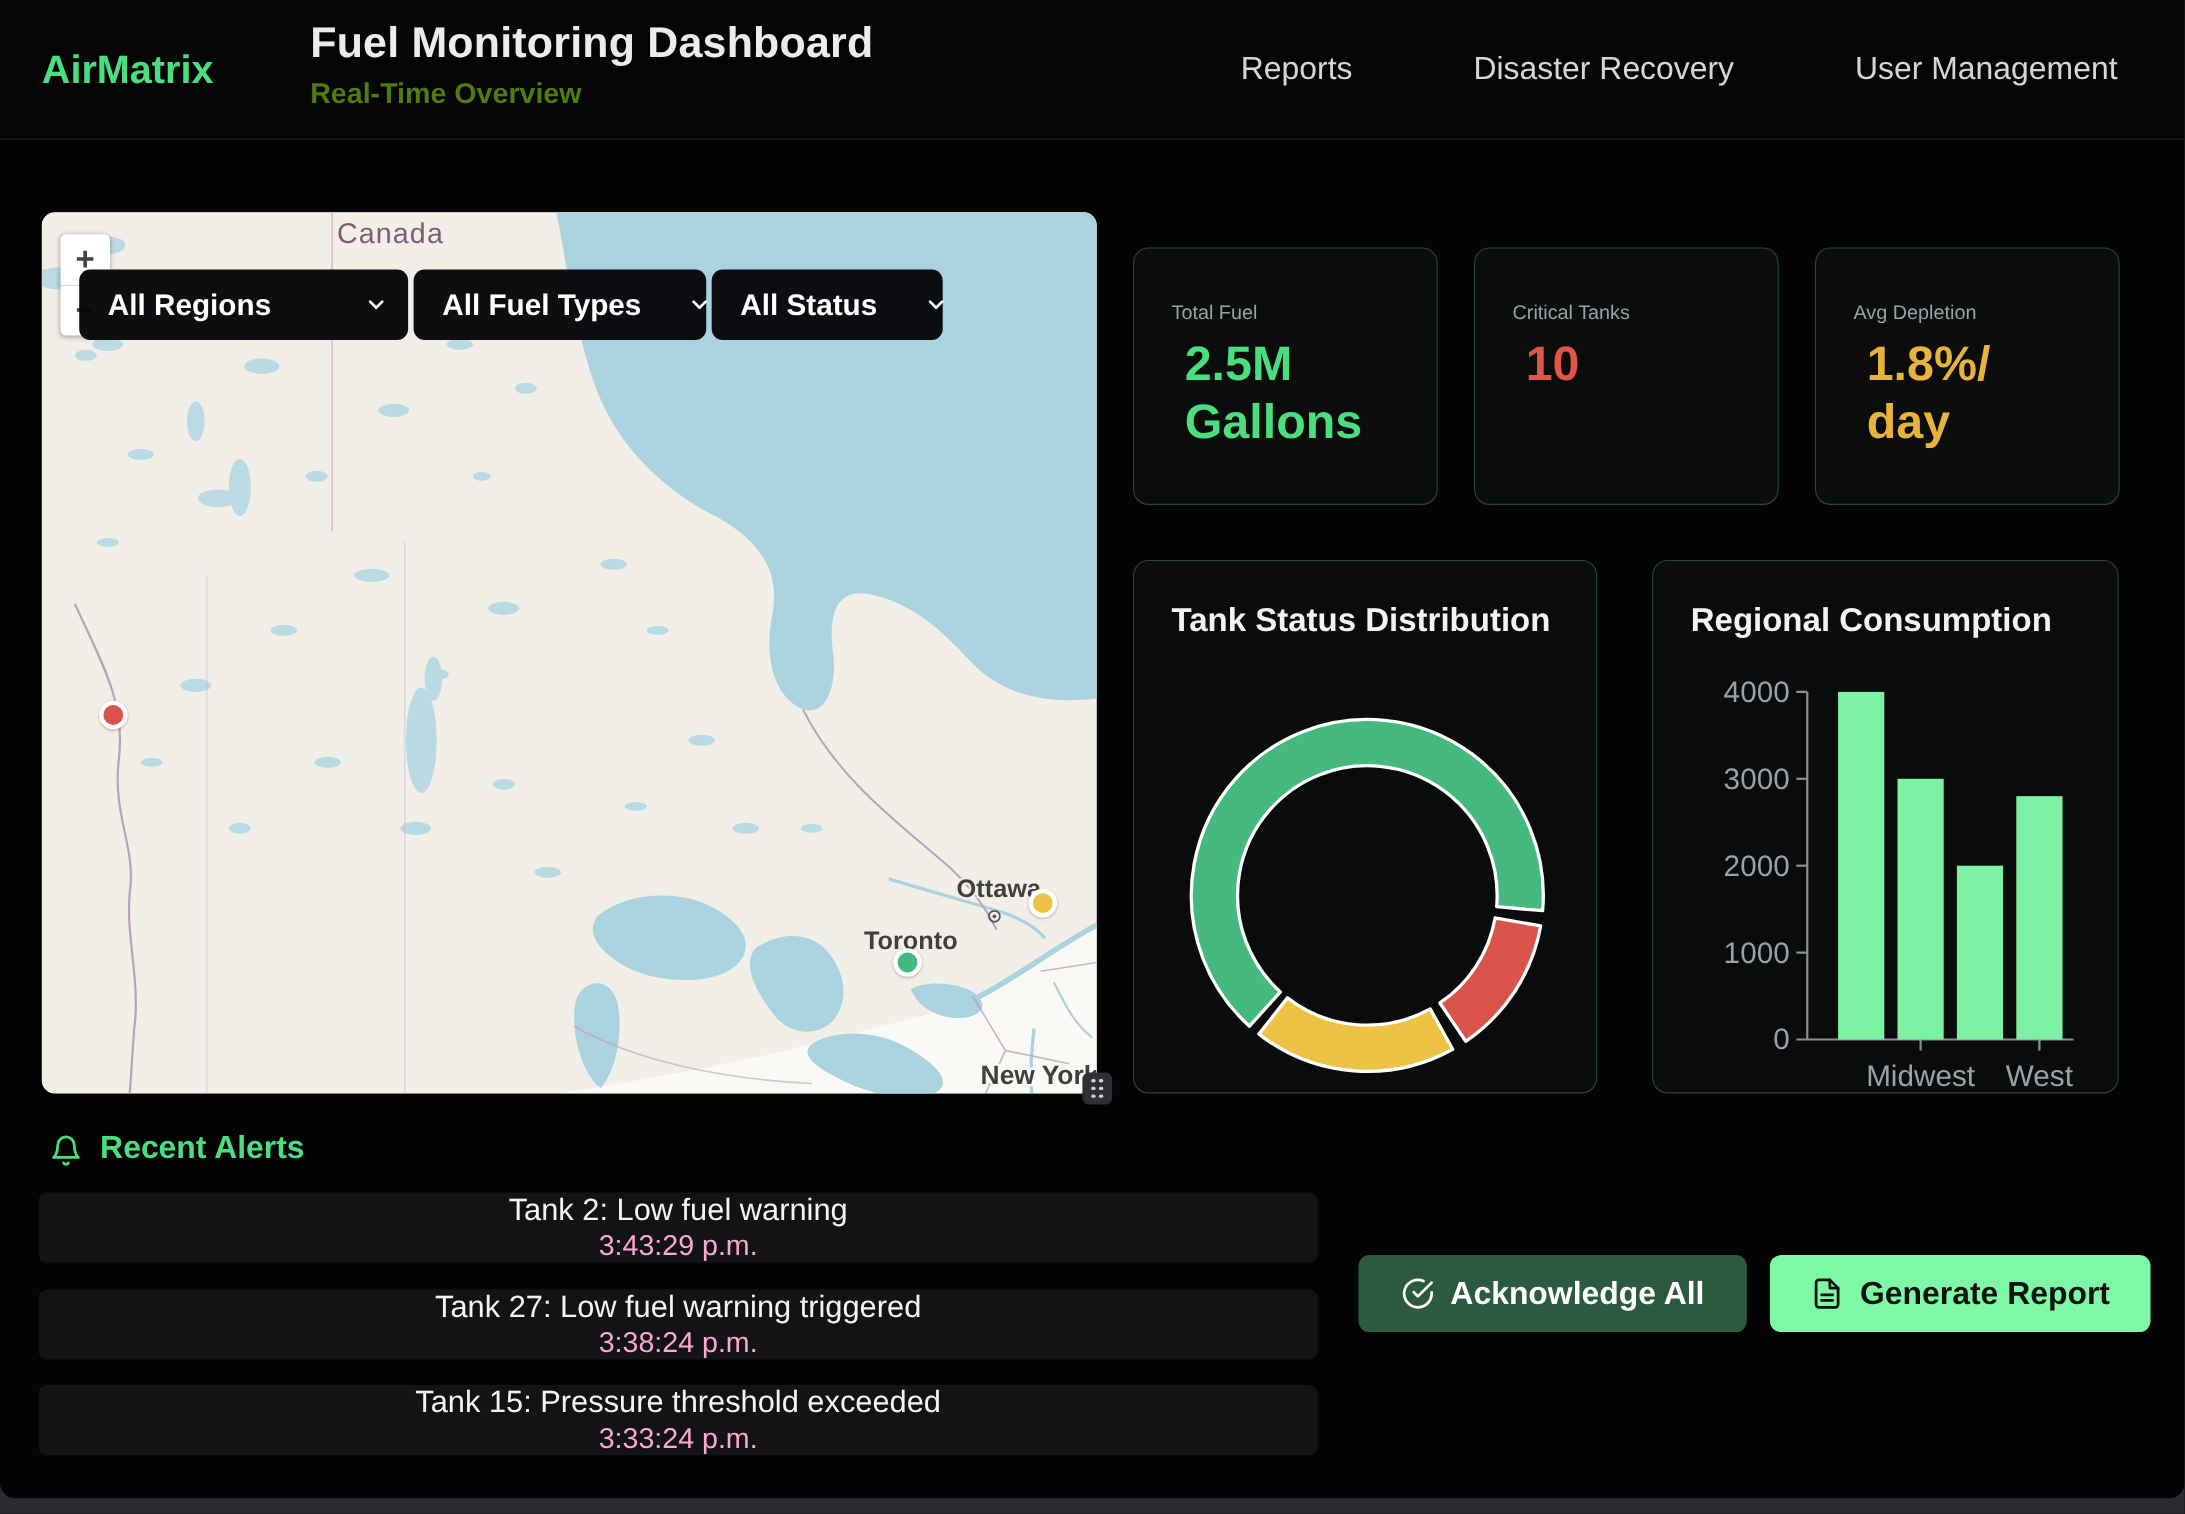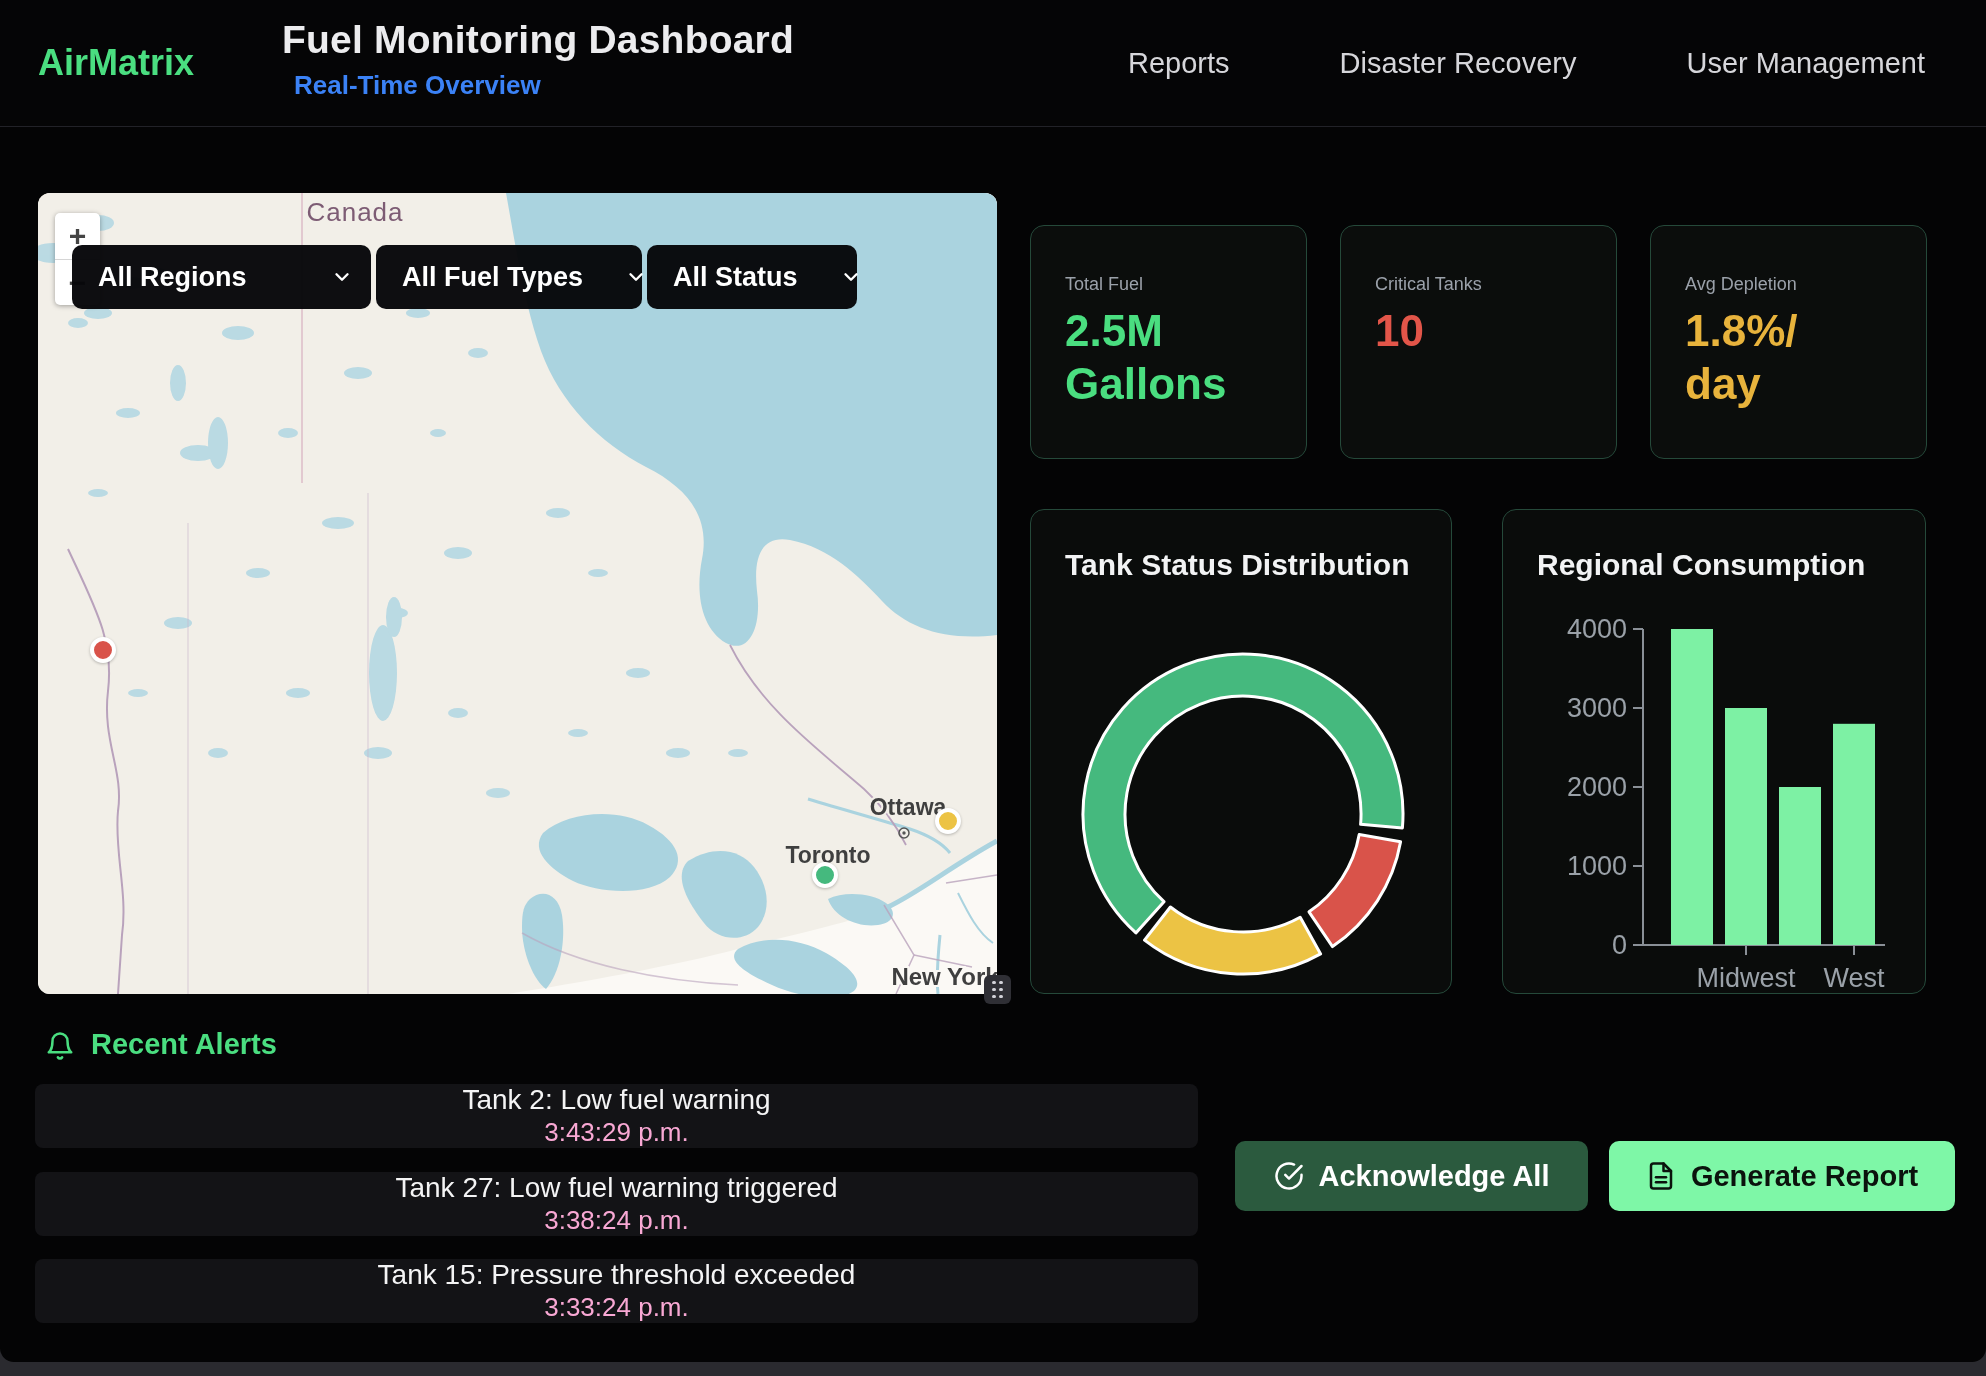--- a/index.html
+++ b/index.html
@@ -12,7 +12,7 @@
   .logo { position:absolute; left:38px; top:42px; font-size:36px; font-weight:bold; color:#4ade80; }
   .title-block { position:absolute; left:282px; top:18px; }
   .page-title { font-size:39px; font-weight:bold; color:#ececee; letter-spacing:.2px; }
-  .page-subtitle { margin-top:8px; font-size:26px; font-weight:bold; color:#3b82f6;margin-left:12px; }
+  .page-subtitle { margin-top:8px; font-size:26px; font-weight:bold; color:#4d7c0f; }
   .nav { position:absolute; right:61px; top:0; height:127px; display:flex; align-items:center; gap:110px; }
   .nav a { color:#d6d6da; font-size:29px; cursor:pointer; text-decoration:none; }
 

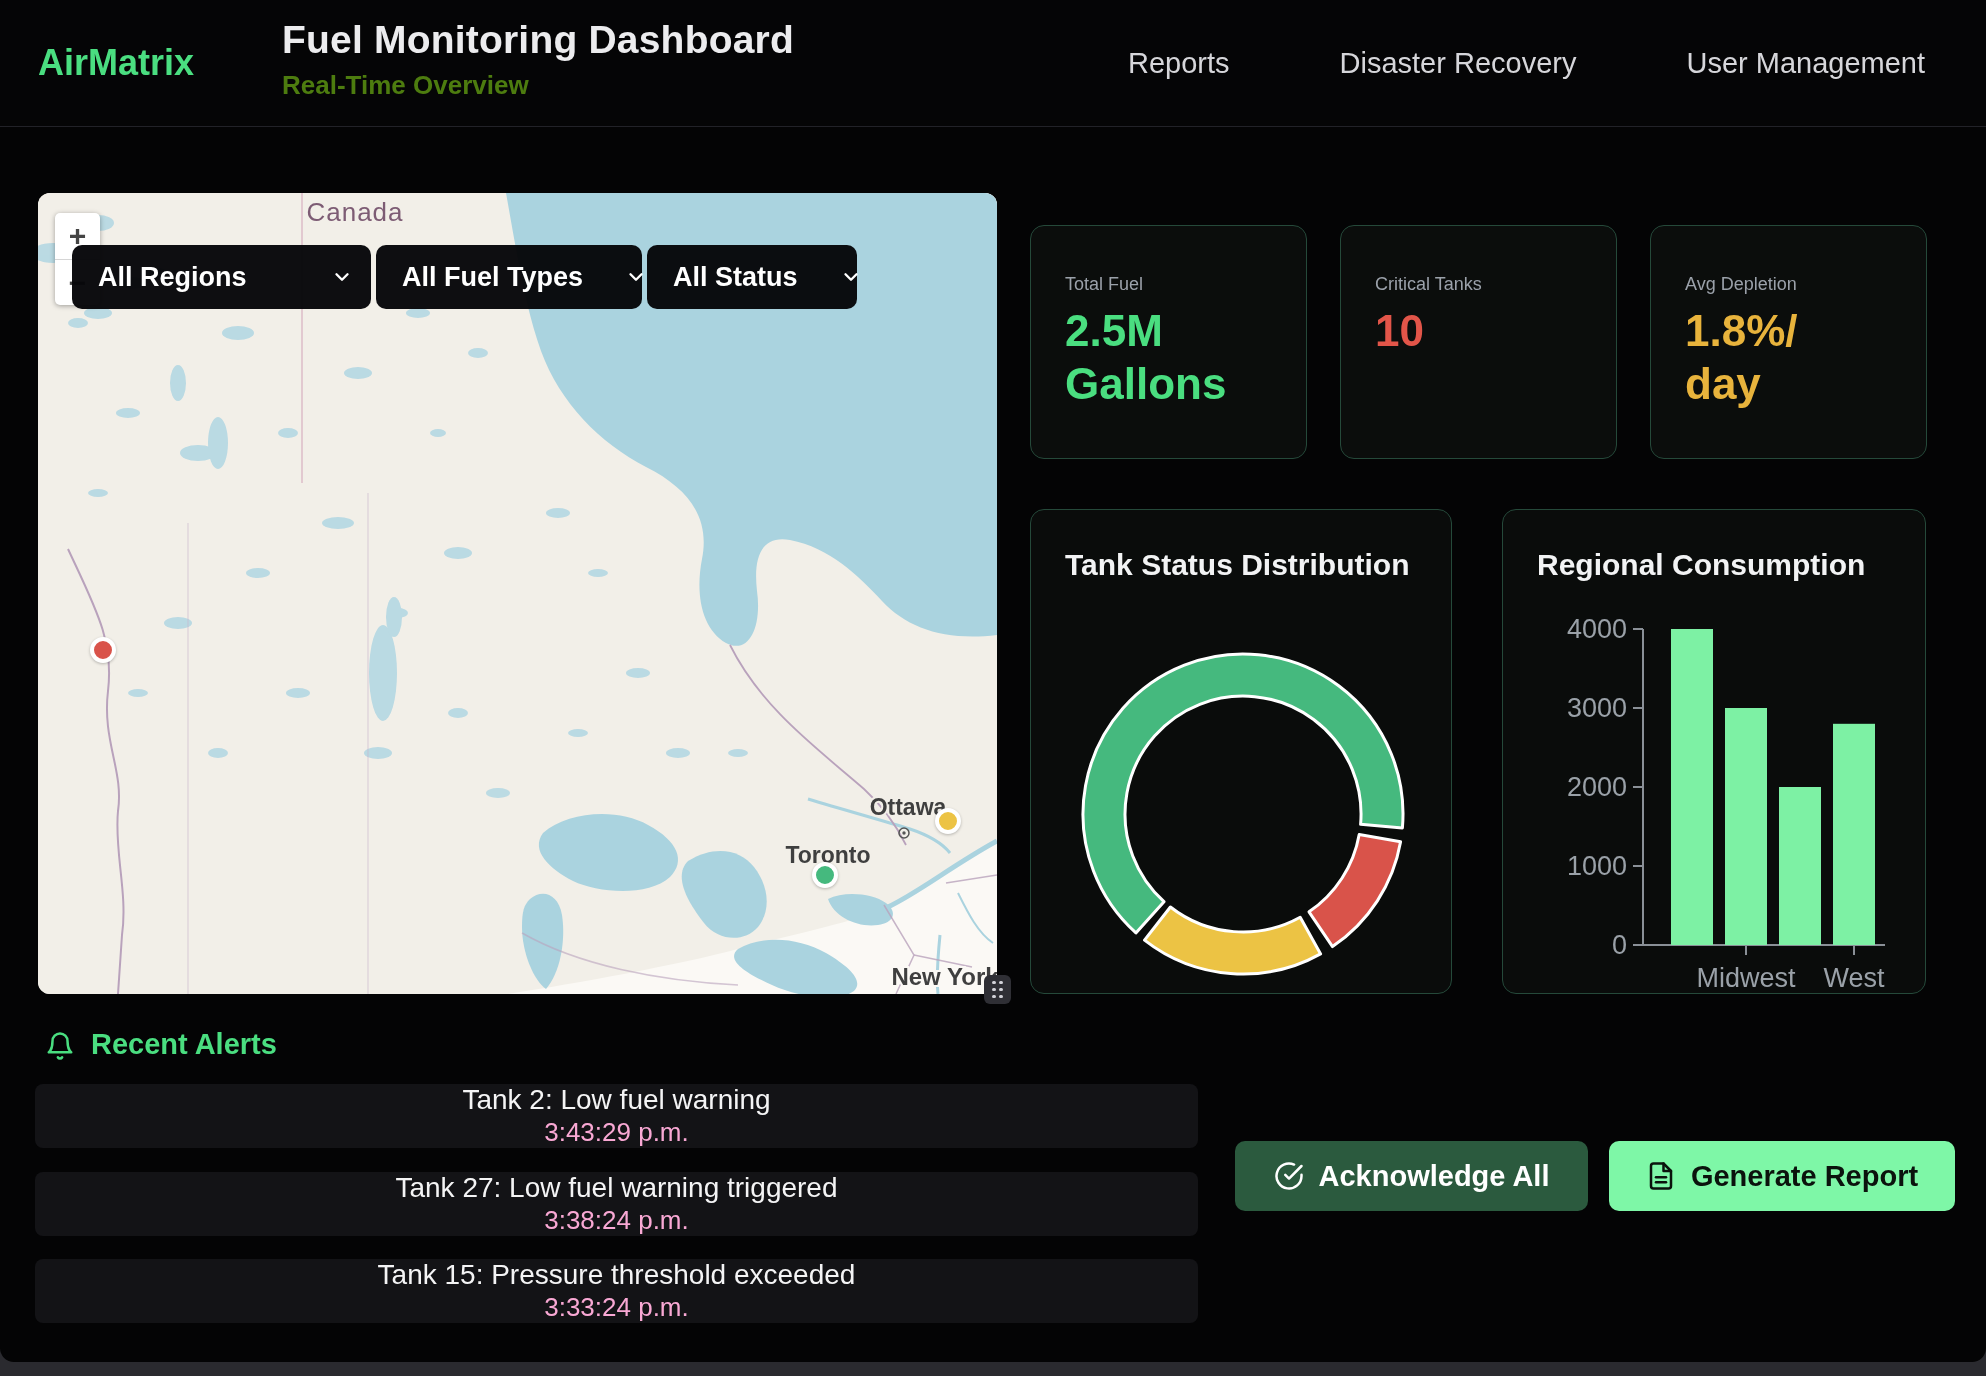--- a/index.html
+++ b/index.html
@@ -35,7 +35,7 @@
   .stat-card { position:absolute; top:225px; width:277px; height:234px; background:#0b0d0c; border:1px solid #25493a; border-radius:14px; padding:48px 0 0 34px; }
   .stat-label { font-size:18px; color:#9ba1aa; }
   .stat-value { margin-top:10px; font-size:44px; font-weight:bold; line-height:1.2; }
-  .vline { display:block; }
+  .vline { display:block;margin-left:12px; }
 
   
   .chart-card { position:absolute; top:509px; height:485px; background:#0a0c0b; border:1px solid #25493a; border-radius:14px; overflow:hidden; }

